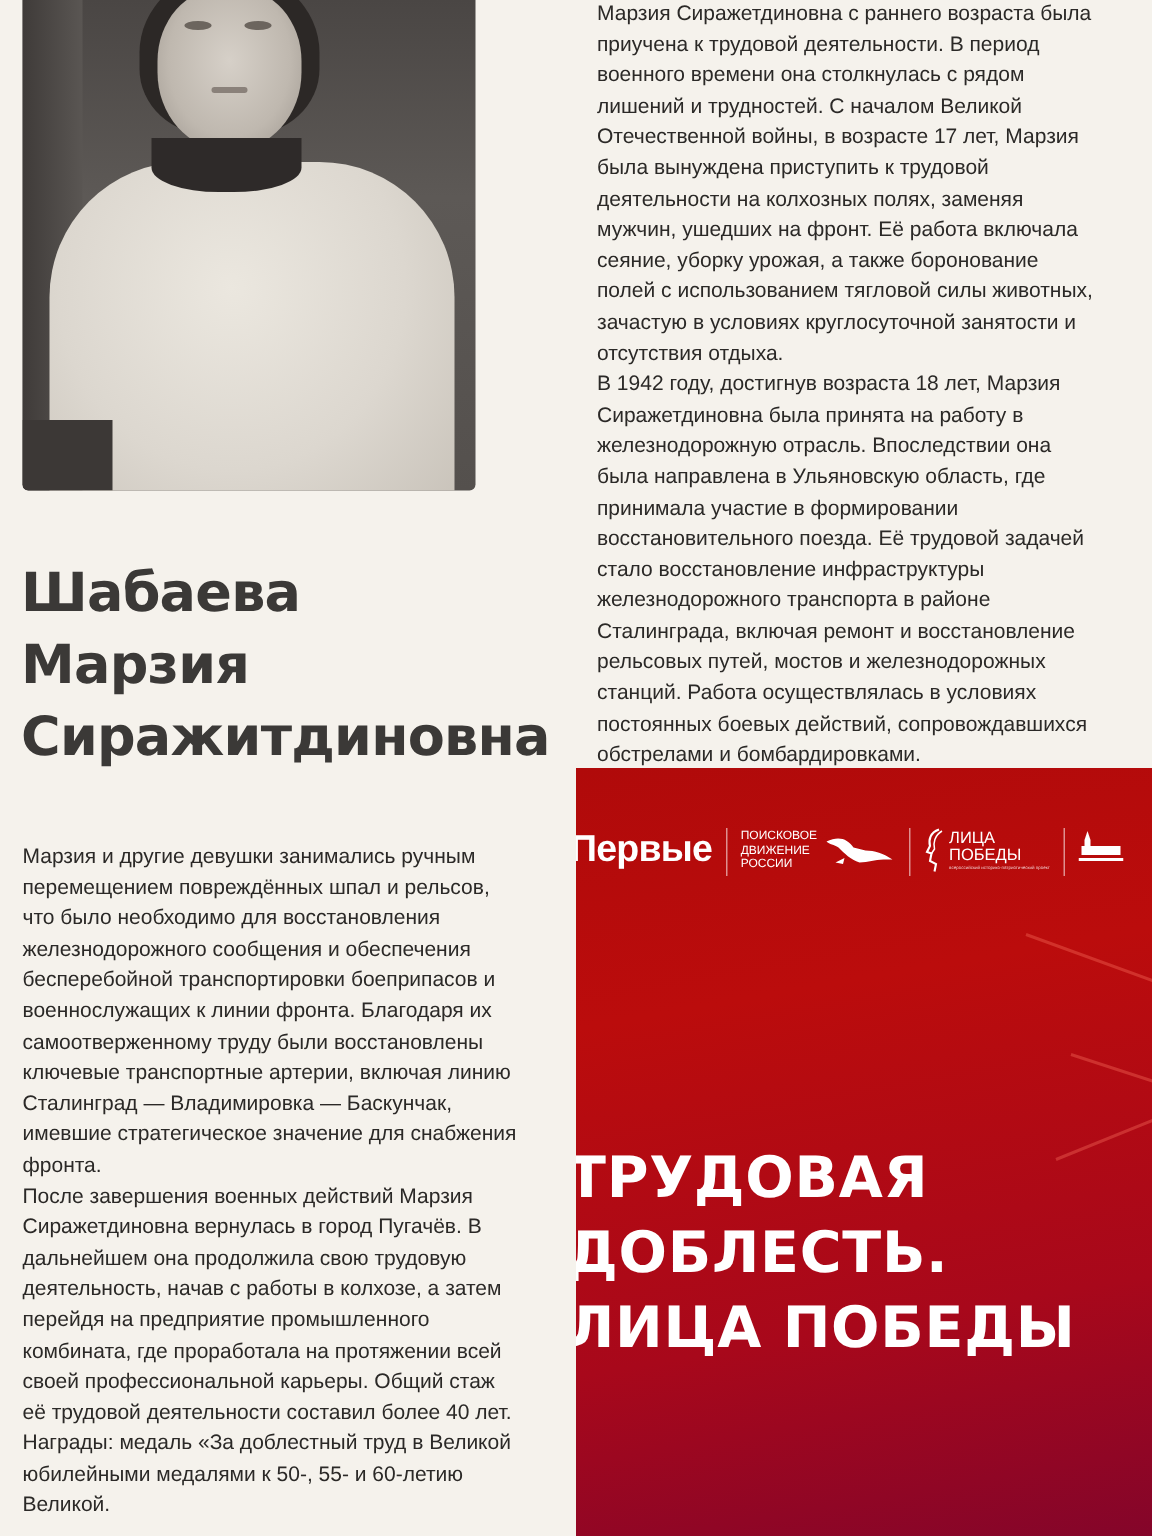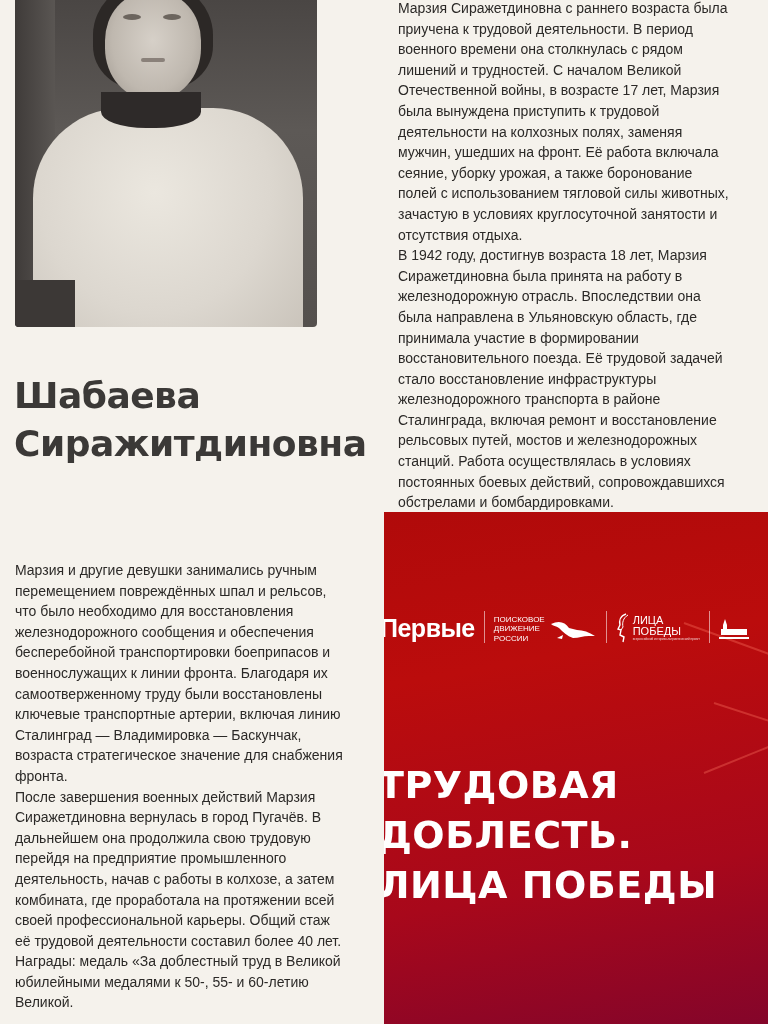--- a/index.html
+++ b/index.html
@@ -84,6 +84,7 @@
 
 <h1 class="name">
   <div>Шабаева</div>
+  <div>Марзия</div>
   <div>Сиражитдиновна</div>
 </h1>
 

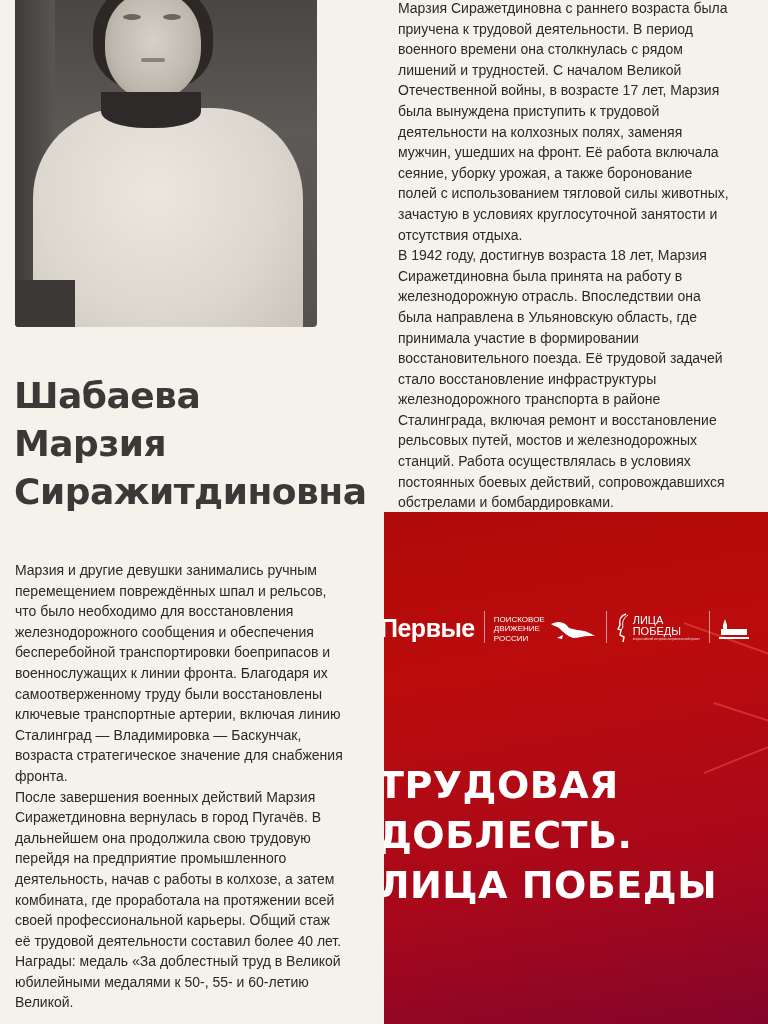--- a/index.html
+++ b/index.html
@@ -49,7 +49,7 @@
   .poster .s2 { left: 330px; top: 190px; width: 80px; transform: rotate(18deg); }
   .poster .s3 { left: 320px; top: 260px; width: 90px; transform: rotate(-22deg); }
 
-  .logos { position: absolute; left: 0; top: 40px; width: 384px; height: 44px; display: flex; align-items: flex-end; color: #fff; margin-top: 47px; }
+  .logos { position: absolute; left: 0; top: 40px; width: 384px; height: 44px; display: flex; align-items: flex-start; color: #fff; }
   .logo-pervye { font-family: "Liberation Sans", sans-serif; font-weight: bold; font-size: 25px; margin-left: -4px; letter-spacing: -0.5px; }
   .divider { width: 1px; height: 32px; background: rgba(255,255,255,0.55); margin: 0 9px; }
   .logo-poisk { display: flex; align-items: center; }

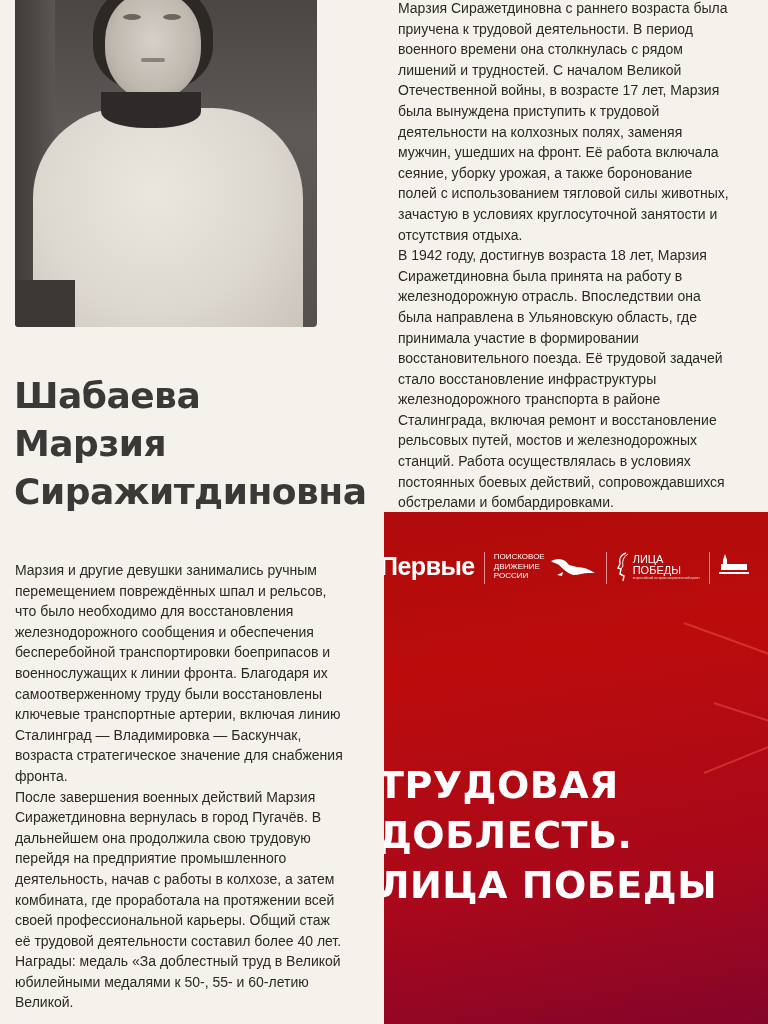--- a/index.html
+++ b/index.html
@@ -125,7 +125,7 @@
     <p>самоотверженному труду были восстановлены</p>
     <p>ключевые транспортные артерии, включая линию</p>
     <p>Сталинград — Владимировка — Баскунчак,</p>
-    <p>возраста стратегическое значение для снабжения</p>
+    <p>имевшие стратегическое значение для снабжения</p>
     <p>фронта.</p>
     <p>После завершения военных действий Марзия</p>
     <p>Сиражетдиновна вернулась в город Пугачёв. В</p>

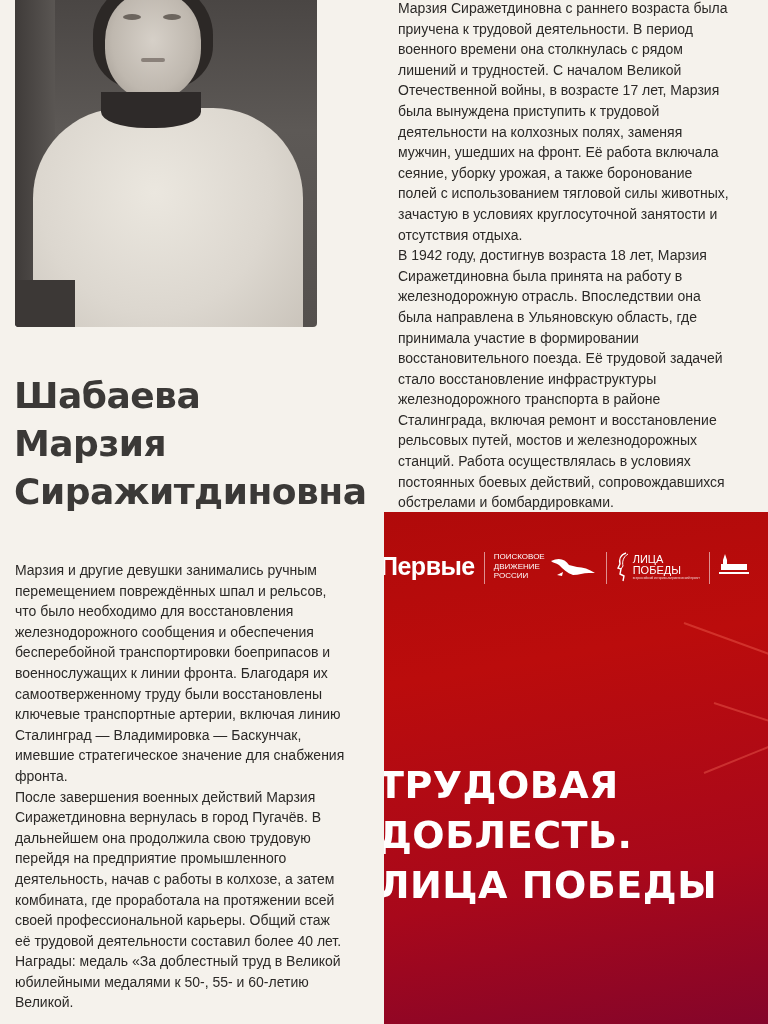--- a/index.html
+++ b/index.html
@@ -130,8 +130,8 @@
     <p>После завершения военных действий Марзия</p>
     <p>Сиражетдиновна вернулась в город Пугачёв. В</p>
     <p>дальнейшем она продолжила свою трудовую</p>
+    <p>деятельность, начав с работы в колхозе, а затем</p>
     <p>перейдя на предприятие промышленного</p>
-    <p>деятельность, начав с работы в колхозе, а затем</p>
     <p>комбината, где проработала на протяжении всей</p>
     <p>своей профессиональной карьеры. Общий стаж</p>
     <p>её трудовой деятельности составил более 40 лет.</p>

